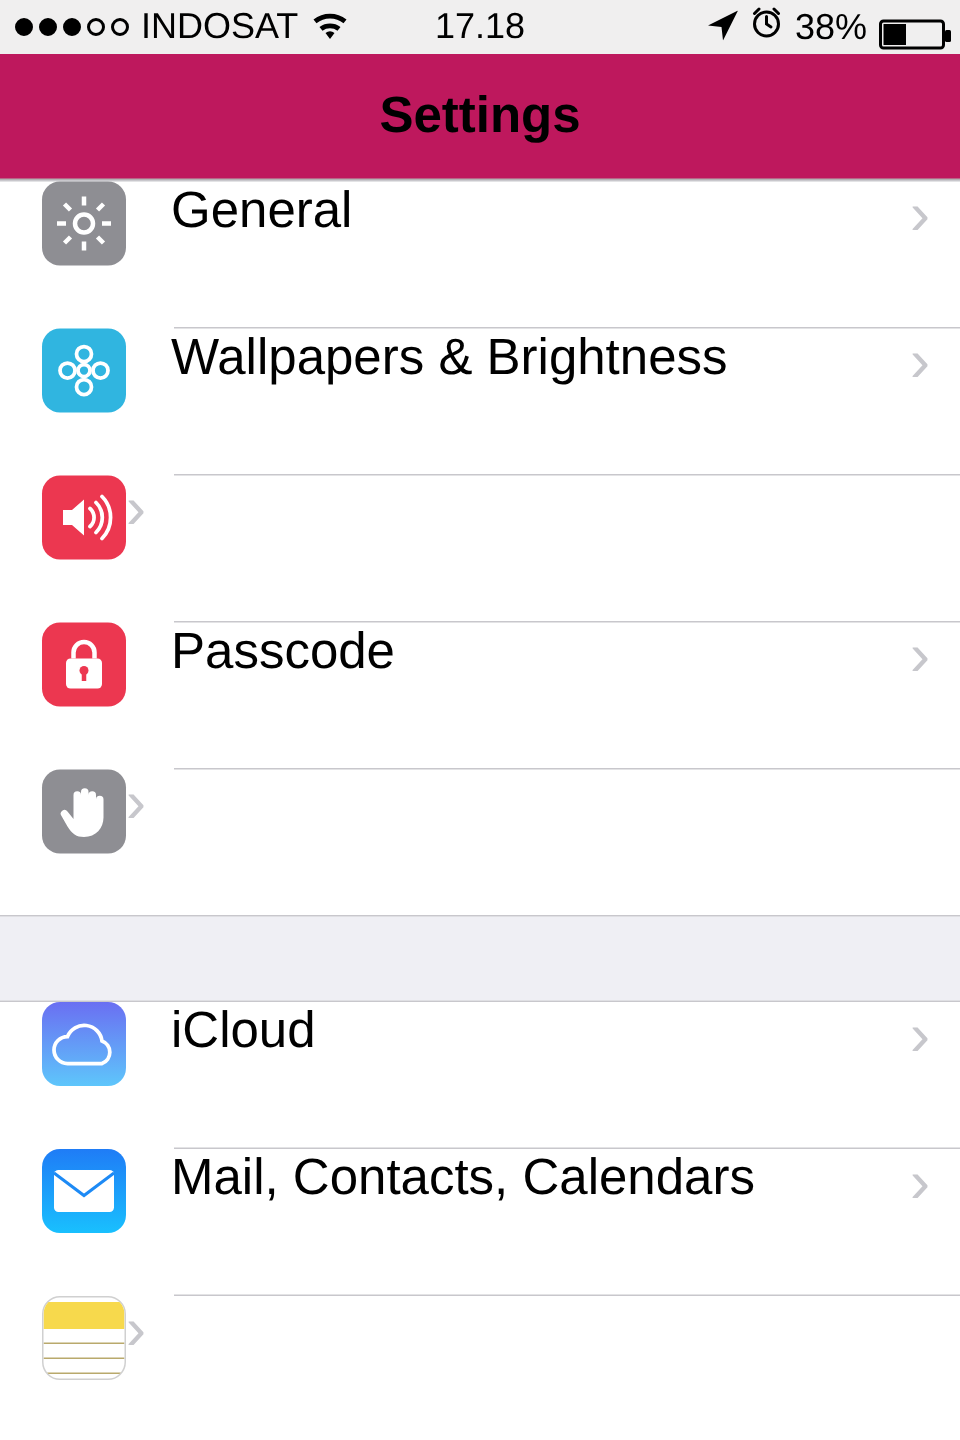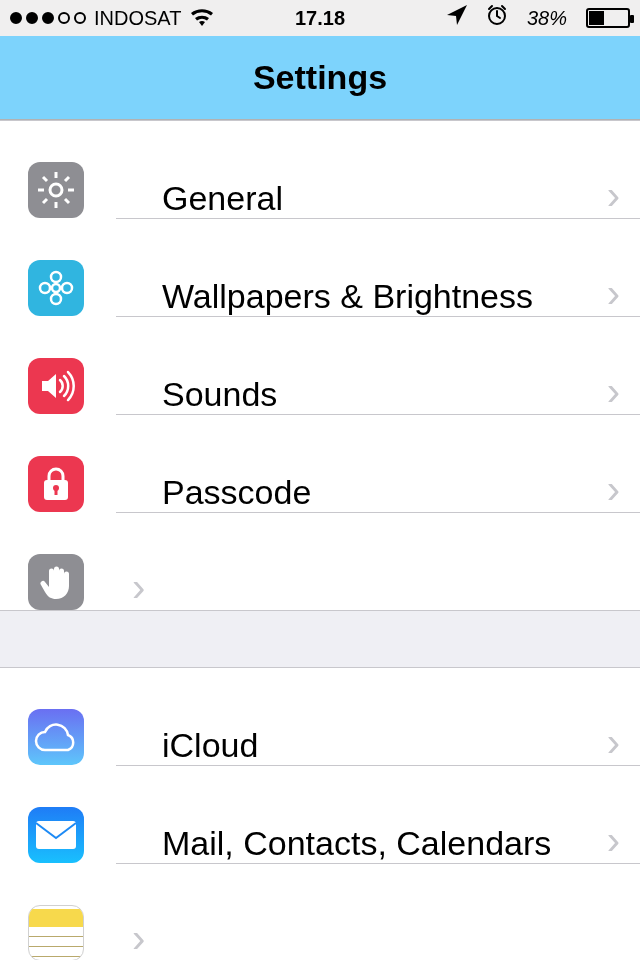--- a/index.html
+++ b/index.html
@@ -14,7 +14,7 @@
   .status-bar {
     height:36px;
     display:flex; align-items:center;
-    font-size:20px; font-weight:500;
+    font-size:24px; font-weight:500;
     padding:0 10px;
     background:#f0efef;
     position:relative;

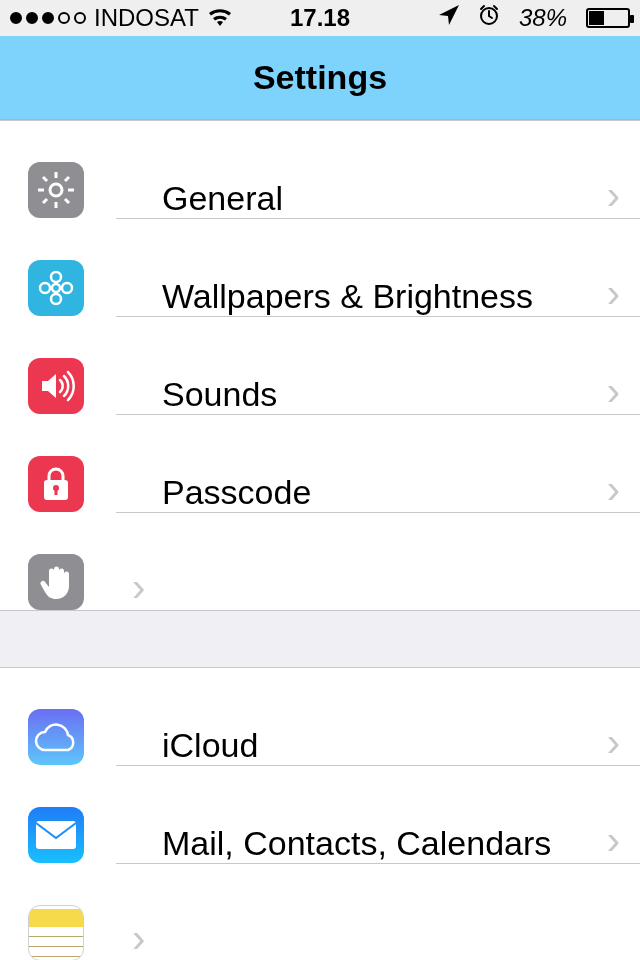--- a/index.html
+++ b/index.html
@@ -22,7 +22,7 @@
   .status-left  { display:flex; align-items:center; gap:8px; }
   .status-center{
     position:absolute; left:50%; transform:translateX(-50%);
-    font-weight:700;
+    font-weight:400;
   }
   .status-right { margin-left:auto; display:flex; align-items:center; gap:19px;font-style:italic; }
 

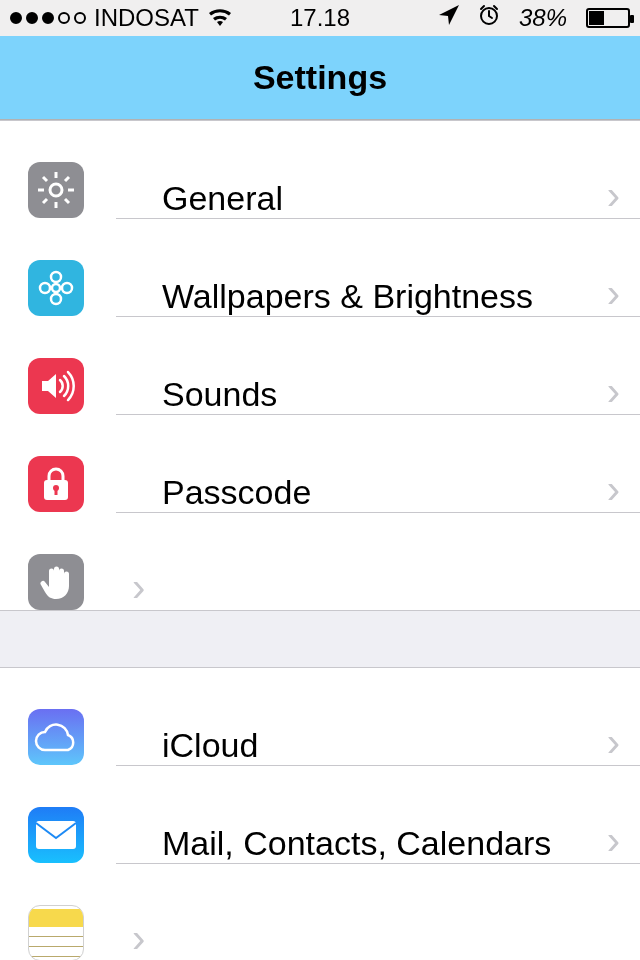--- a/index.html
+++ b/index.html
@@ -24,7 +24,7 @@
     position:absolute; left:50%; transform:translateX(-50%);
     font-weight:400;
   }
-  .status-right { margin-left:auto; display:flex; align-items:center; gap:19px;font-style:italic; }
+  .status-right { margin-left:auto; display:flex; align-items:flex-end; gap:8px; }
 
   .signal { display:flex; gap:4px; }
   .signal .dot{

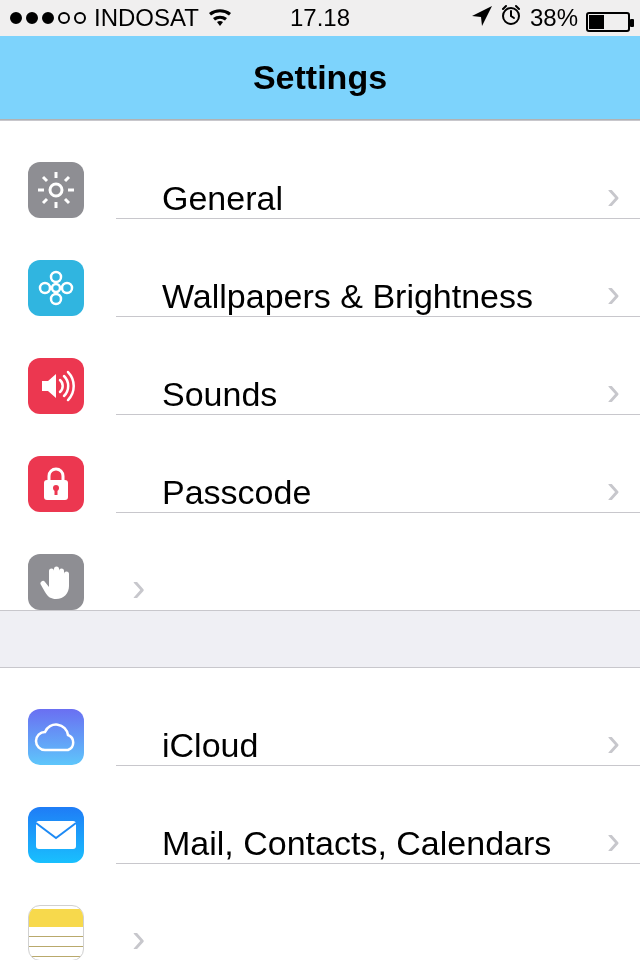--- a/index.html
+++ b/index.html
@@ -60,7 +60,7 @@
     height:84px;
     display:flex; align-items:center; justify-content:center;
     border-bottom:1px solid #b2b2b2;
-    background:#7dd3fc;
+    background:#be185d;
     font-size:34px;
     font-weight:700;
   }

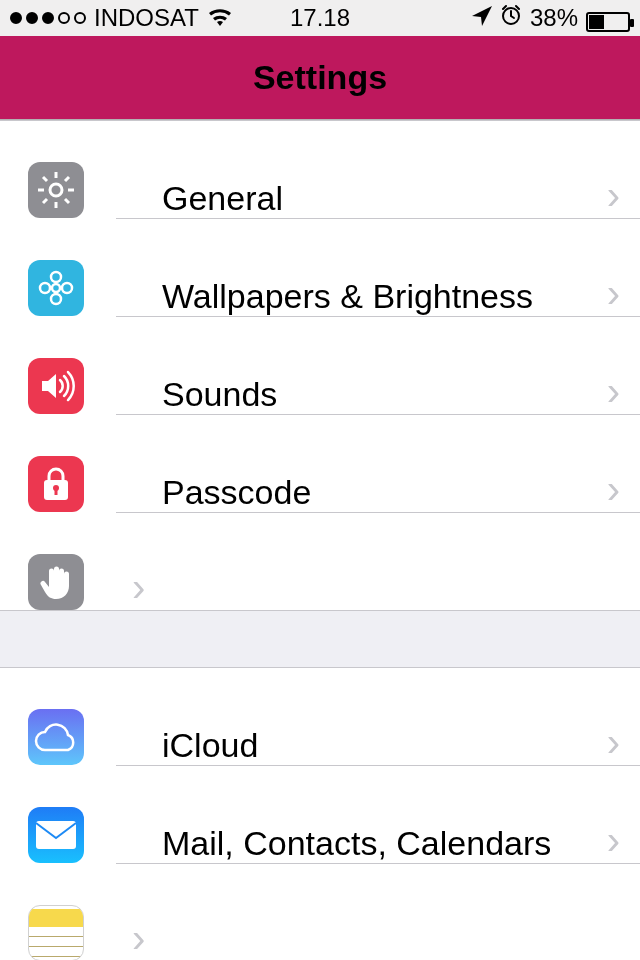--- a/index.html
+++ b/index.html
@@ -75,12 +75,11 @@
 
   .row{
     height:97px;
-    display:flex; align-items:flex-end;
+    display:flex; align-items:flex-start;
     padding-left:28px;
     padding-right:20px;
     font-size:34px;
     font-weight:400;
-    gap:48px;
   }
   .row .icon{
     width:56px; height:56px;

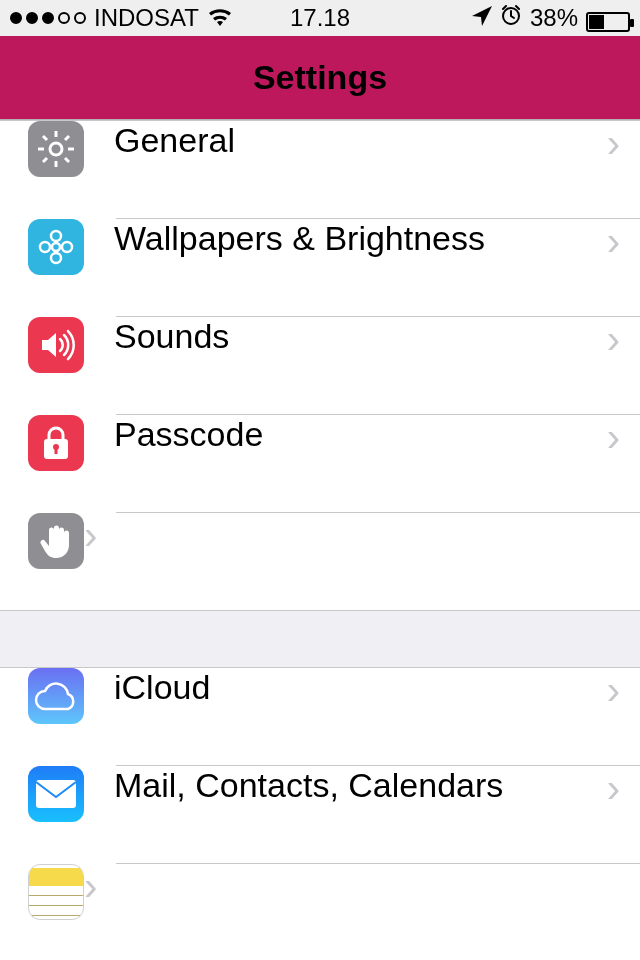--- a/index.html
+++ b/index.html
@@ -205,7 +205,6 @@
             <path d="M24 14a8 8 0 010 12M28 10a14 14 0 010 20M32 6a20 20 0 010 28" stroke="#fff" stroke-width="2.5" fill="none" stroke-linecap="round"></path>
           </svg>
         </div>
-        <div class="label">Sounds</div>
         <div class="chev">›</div>
       </div>
       <div class="sep"></div>

